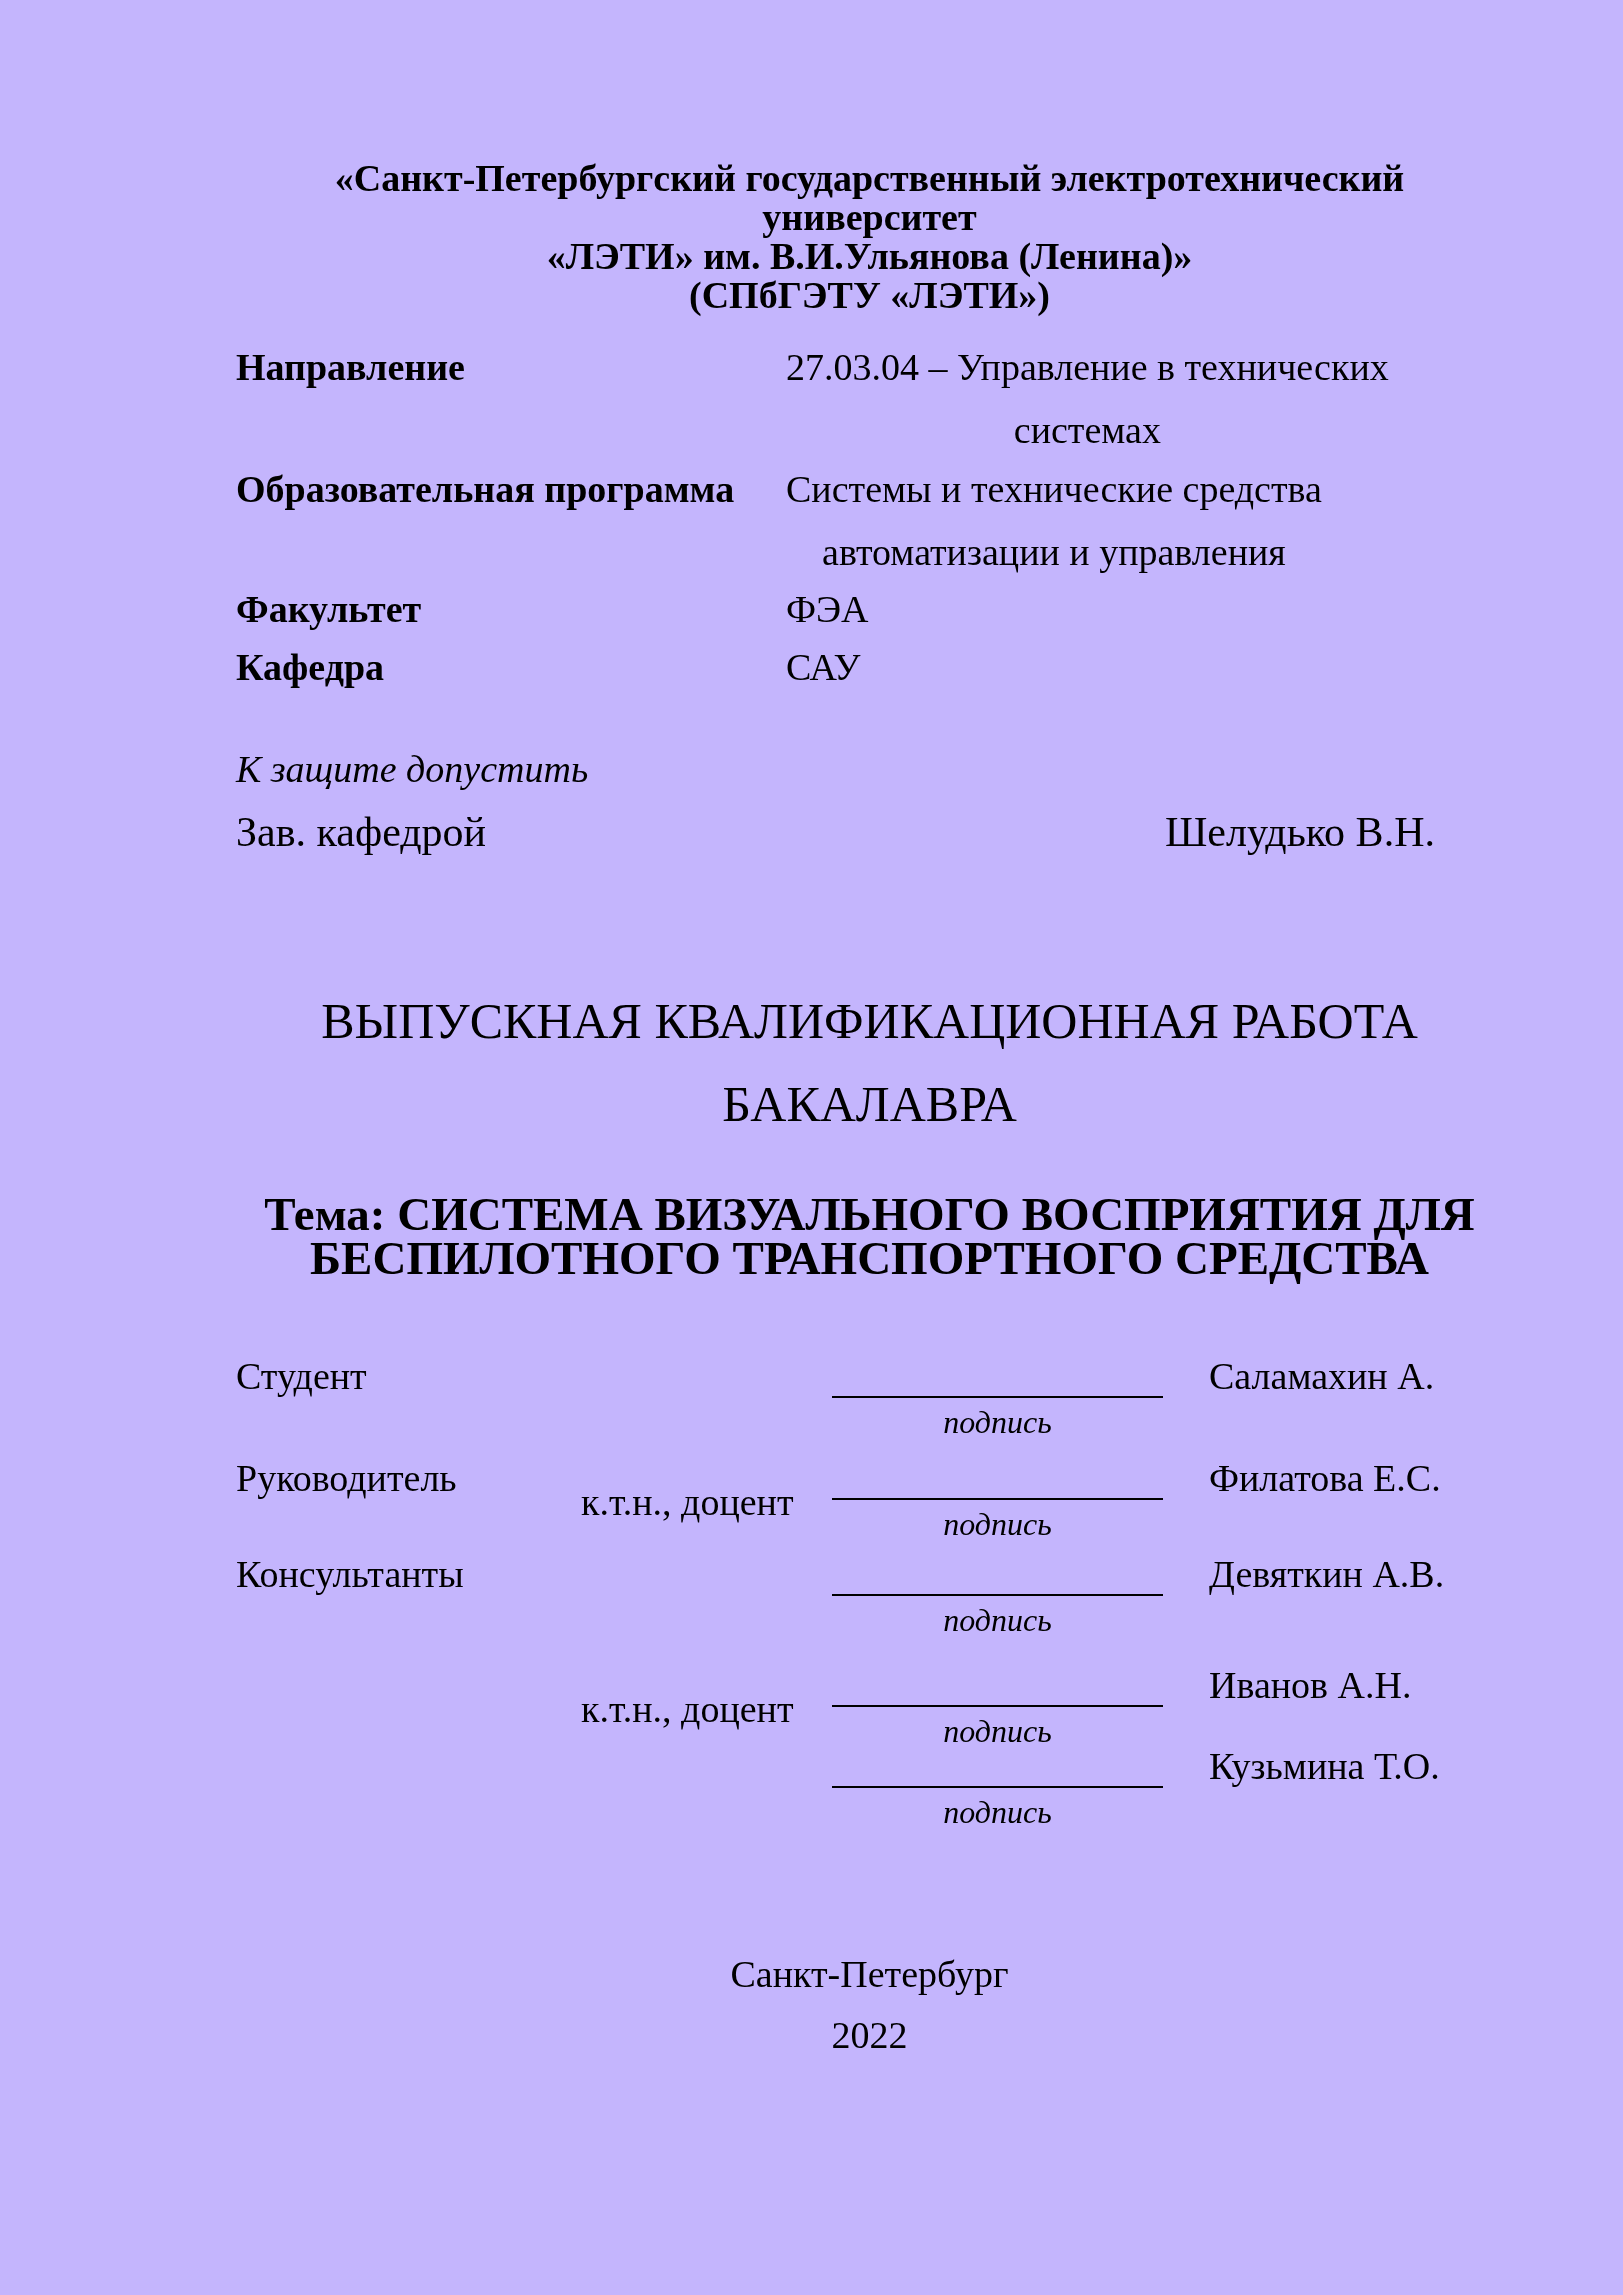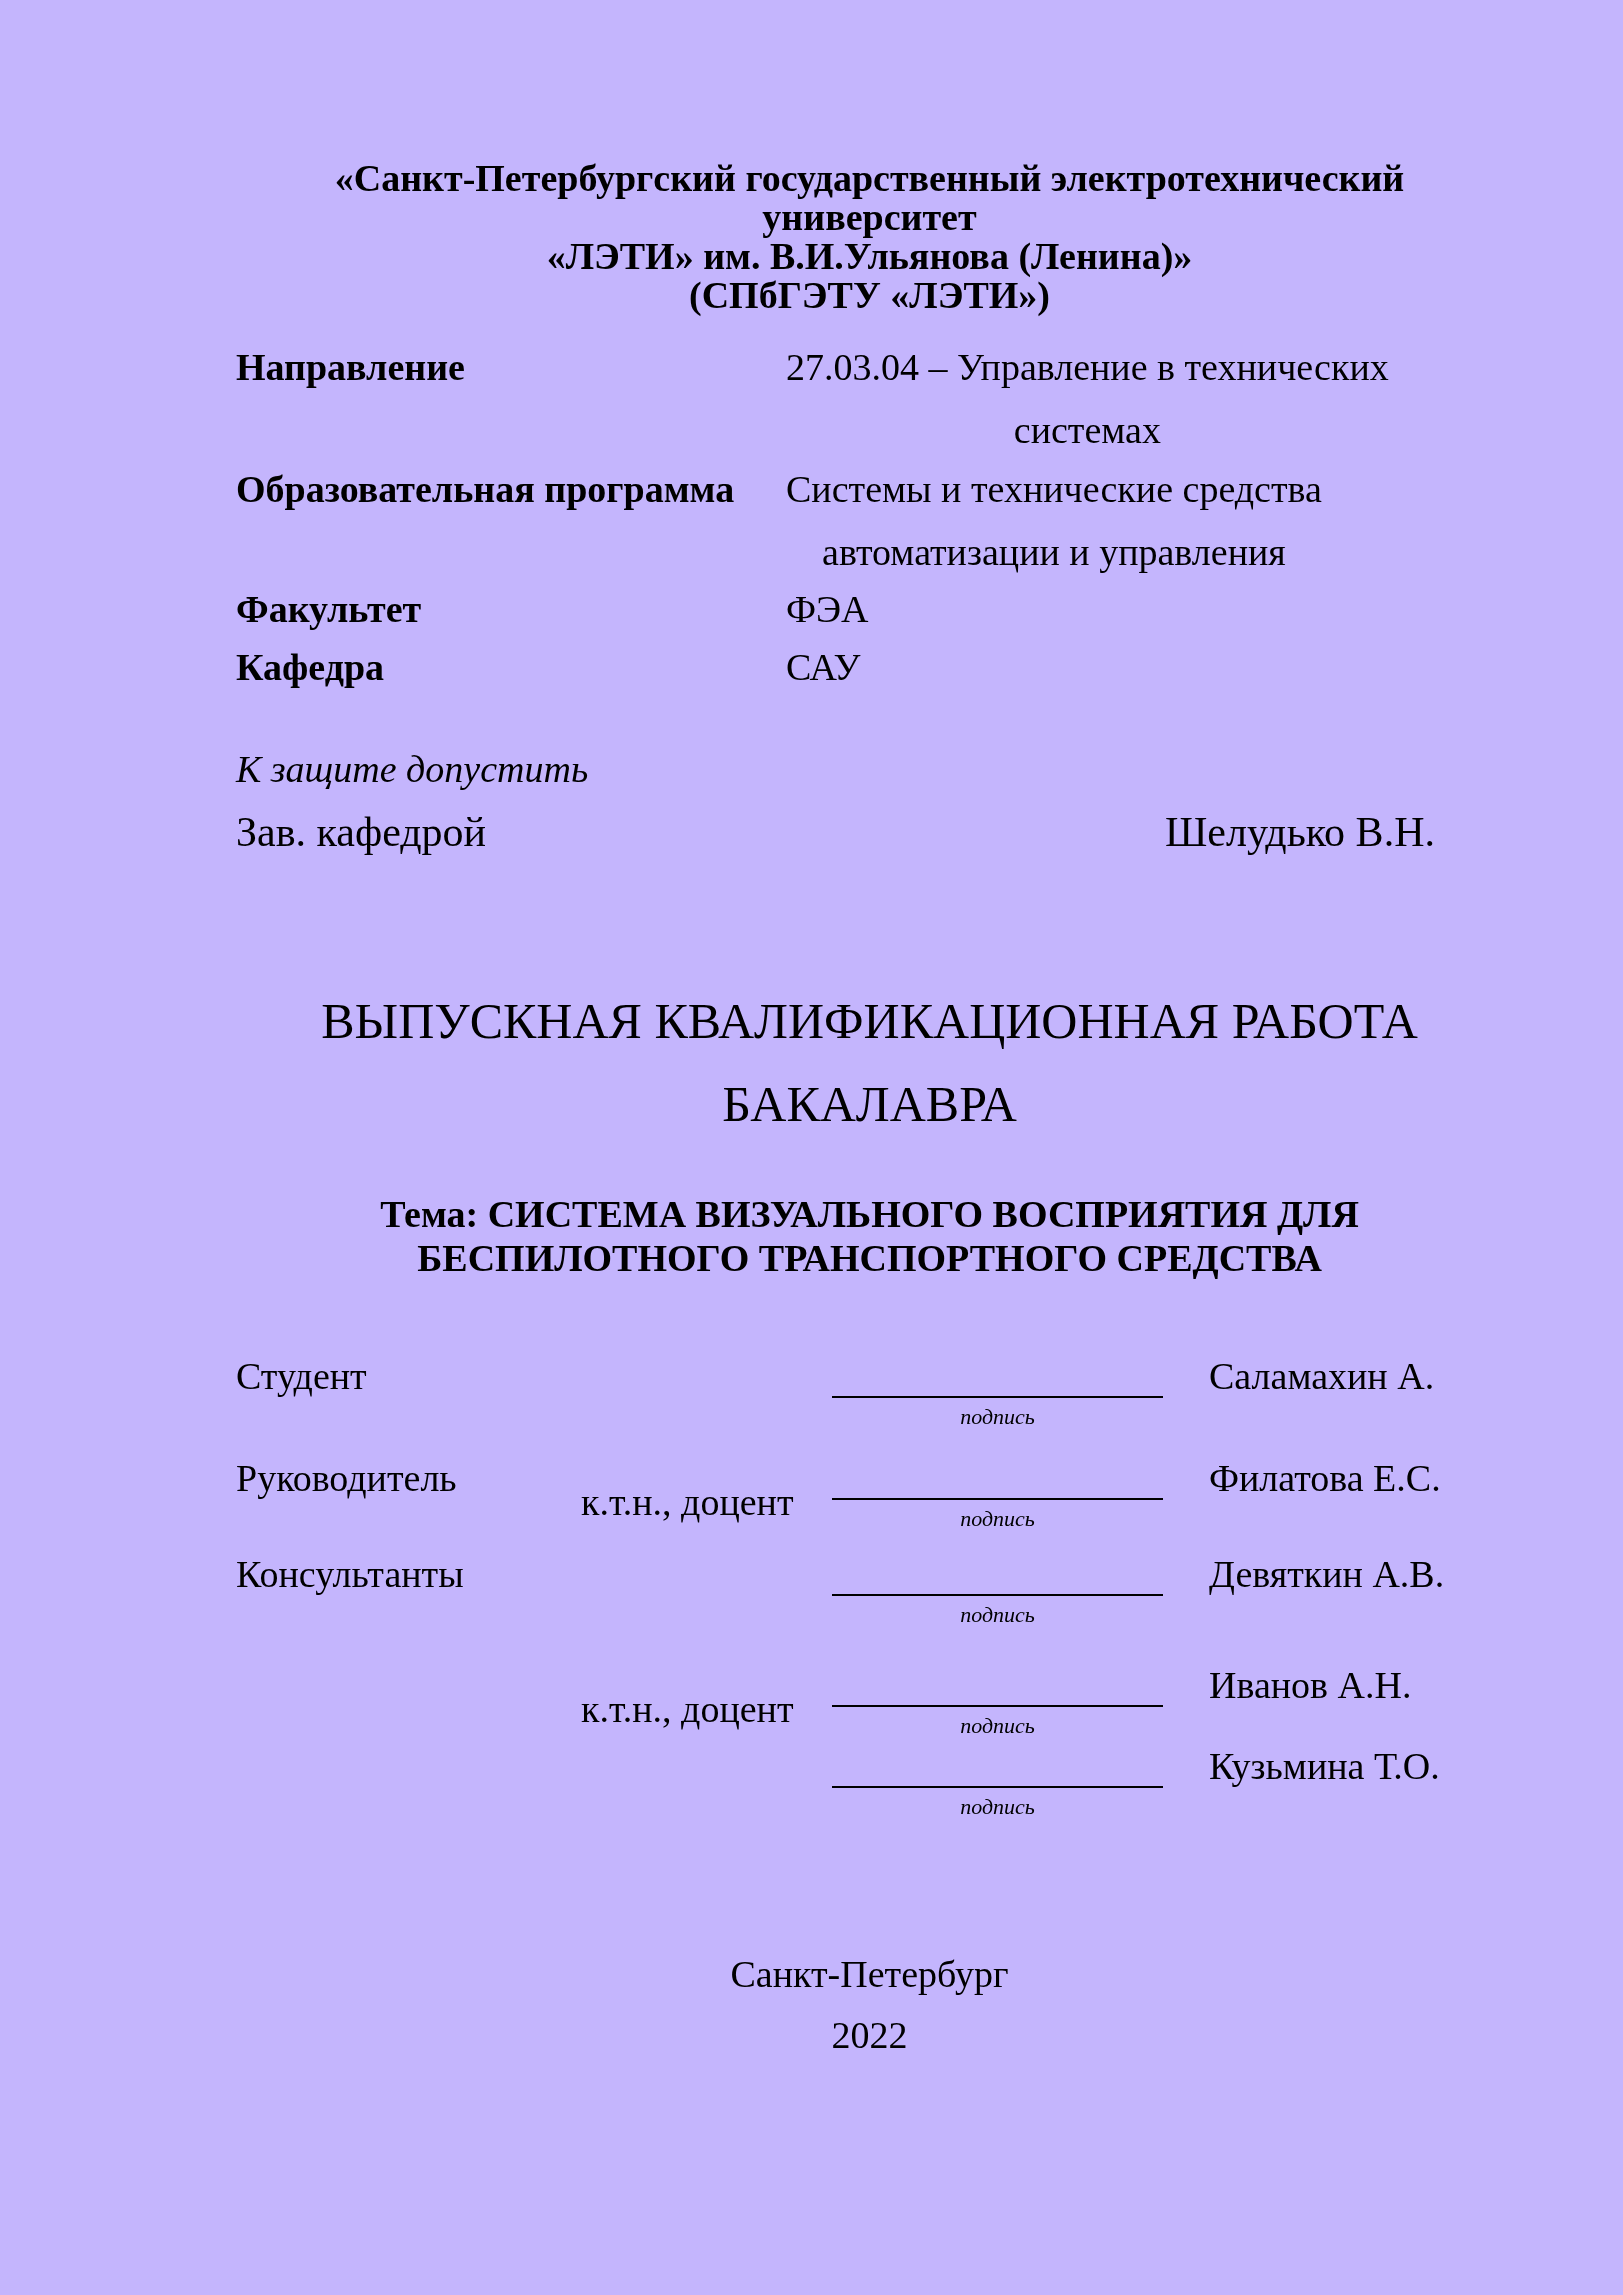--- a/index.html
+++ b/index.html
@@ -78,7 +78,7 @@
   }
   .theme-block {
     top: 1192px;
-    font-size: 38px;
+    font-size: 47px;
     font-weight: bold;
     line-height: 44px;
   }

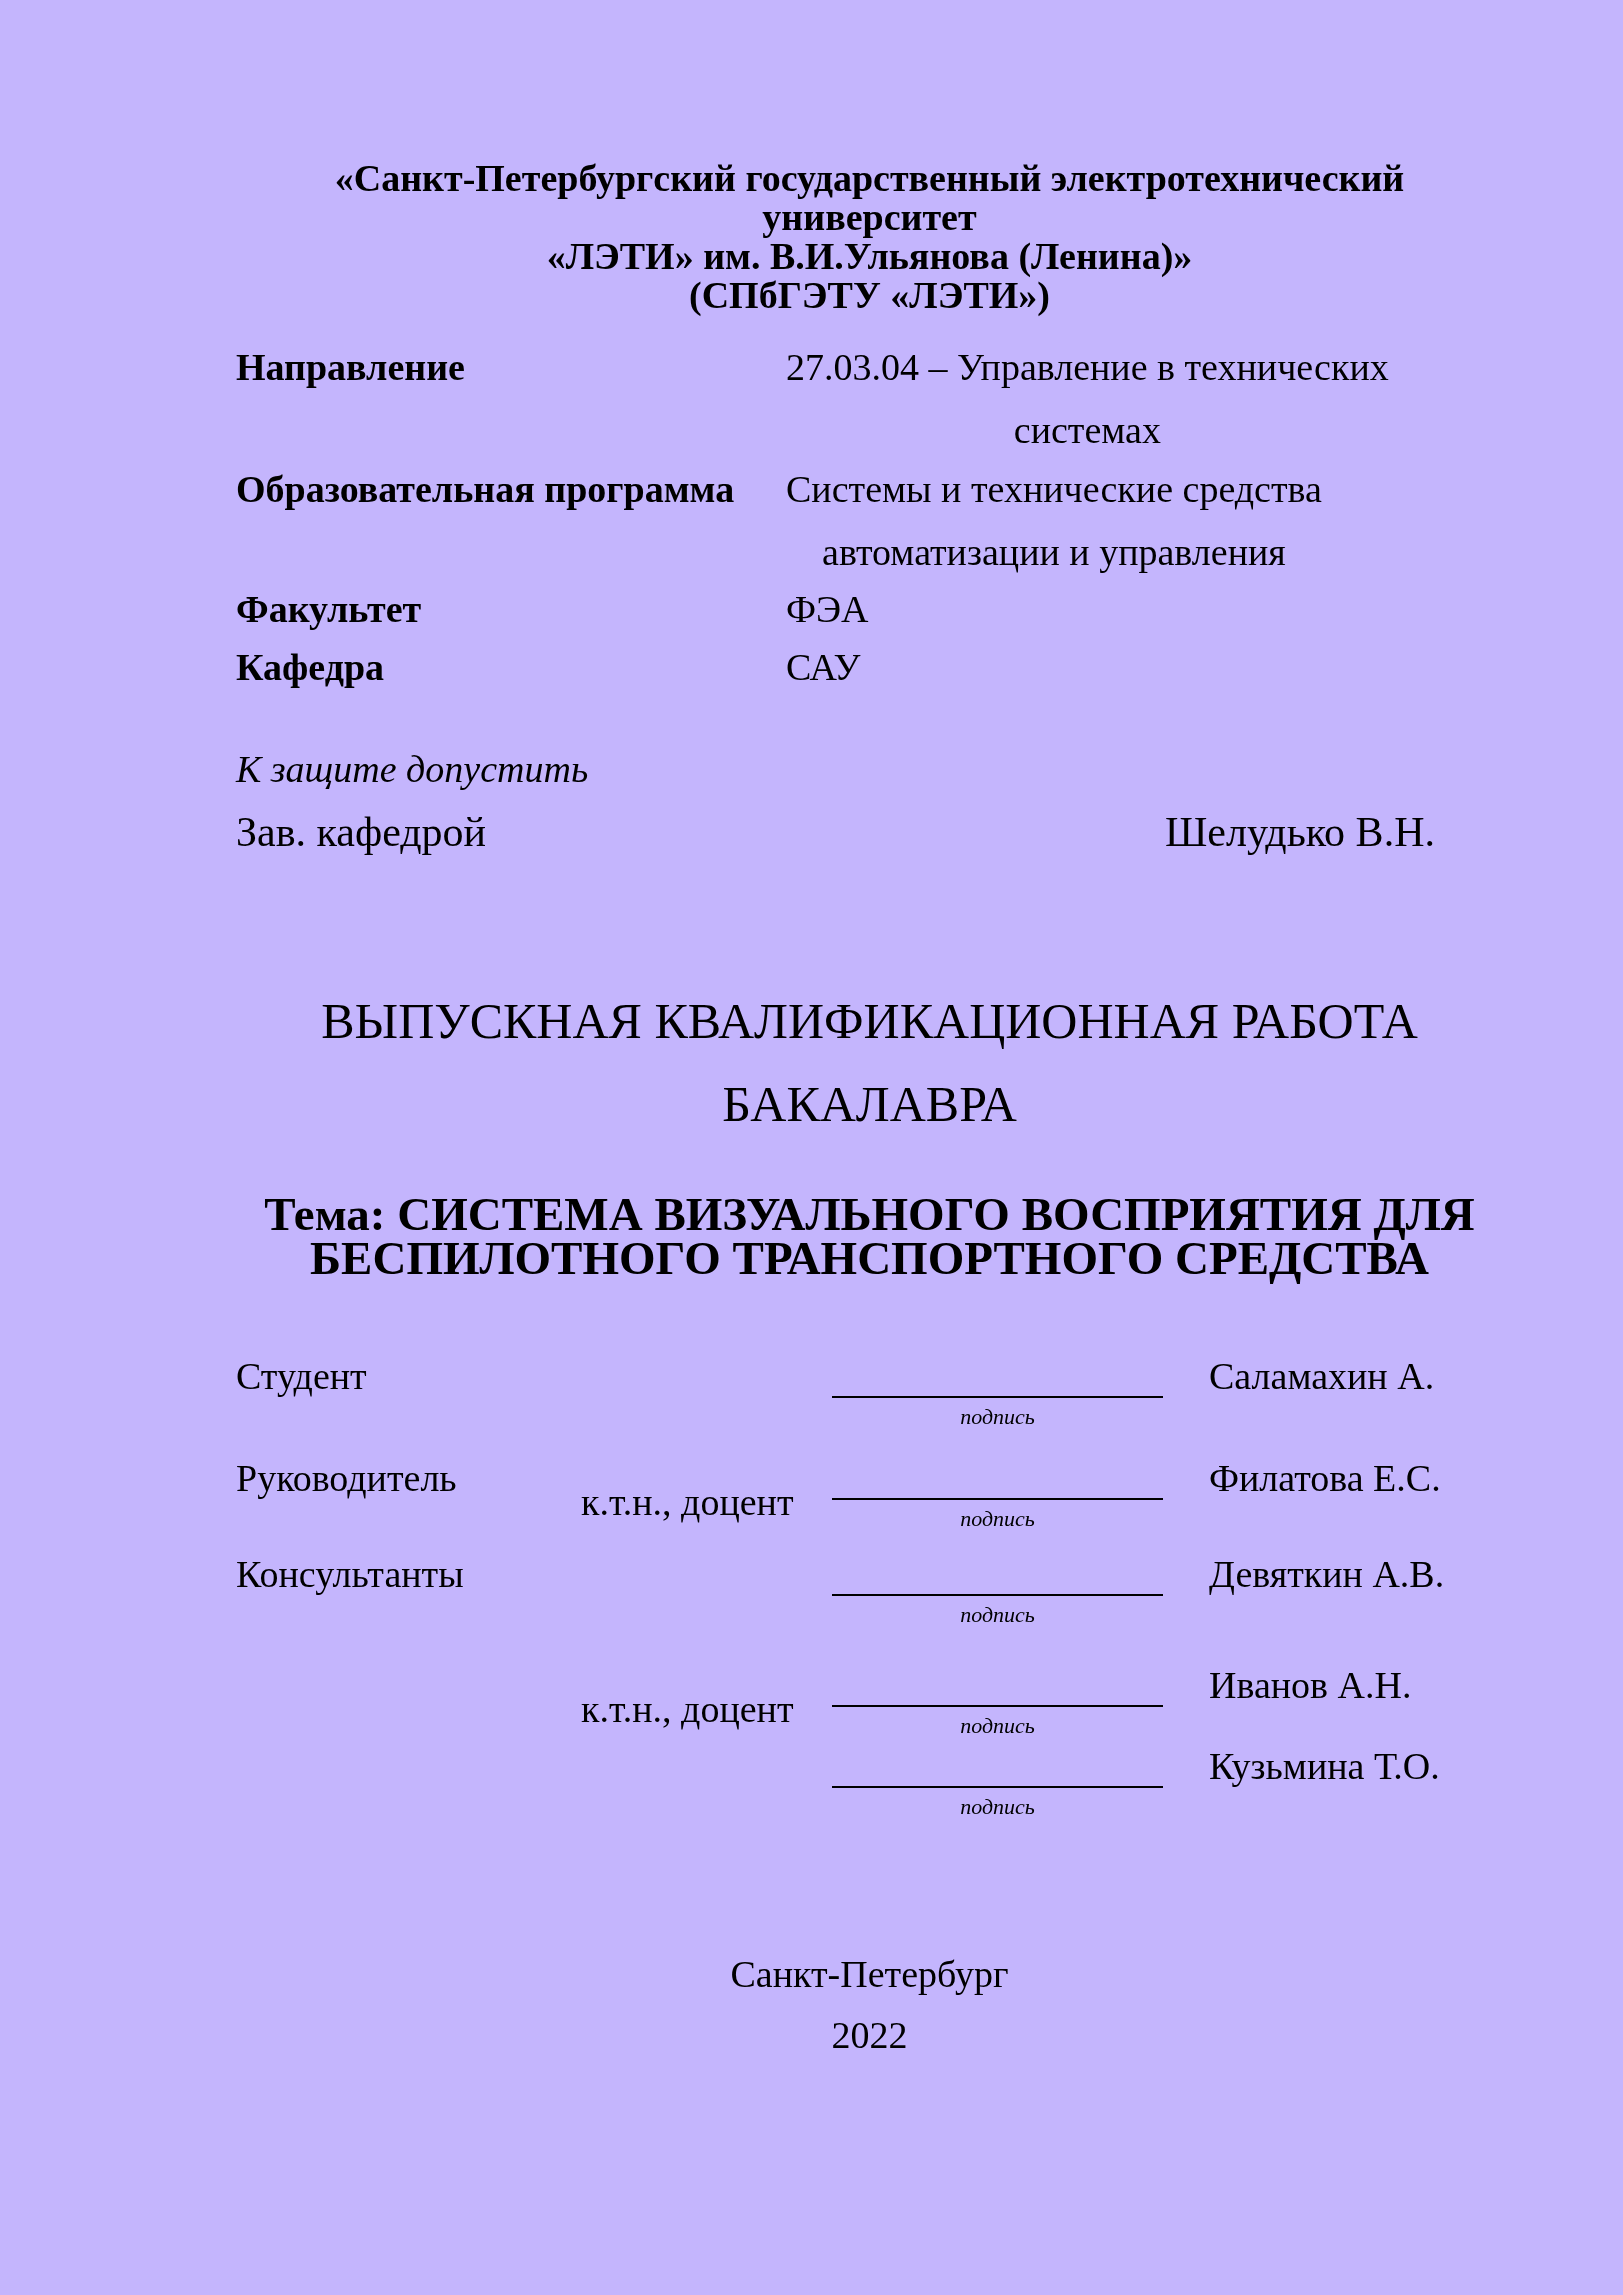--- a/index.html
+++ b/index.html
@@ -106,7 +106,7 @@
     top: 49px;
     width: 331px;
     text-align: center;
-    font-size: 22px;
+    font-size: 32px;
     font-style: italic;
     line-height: 1;
     font-family: Liberation Serif, serif;

